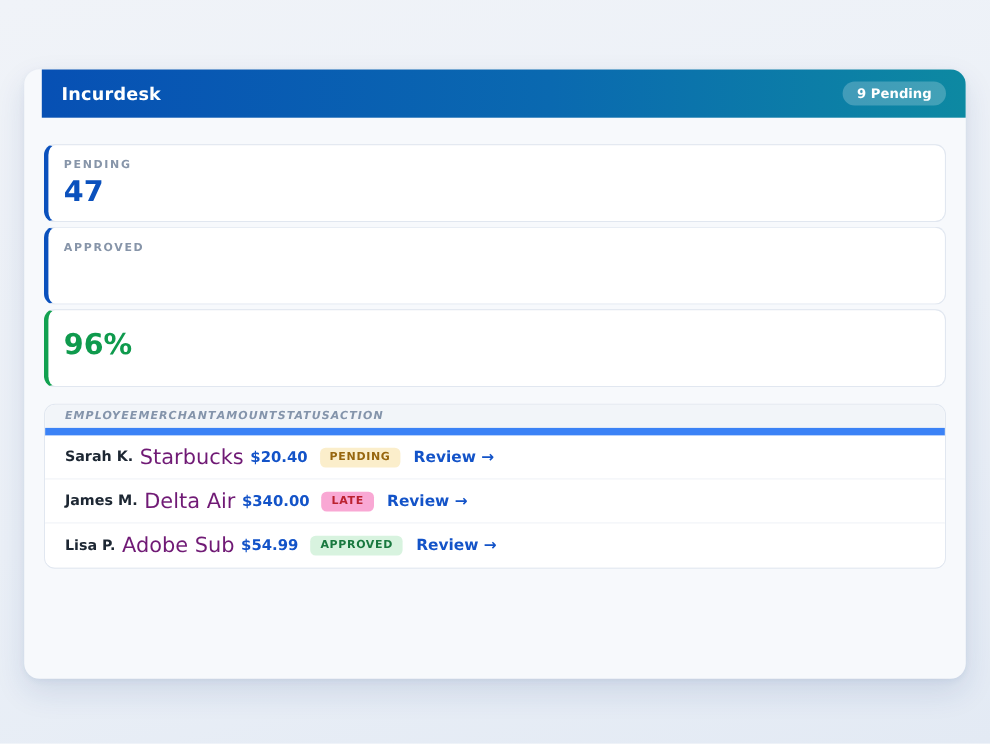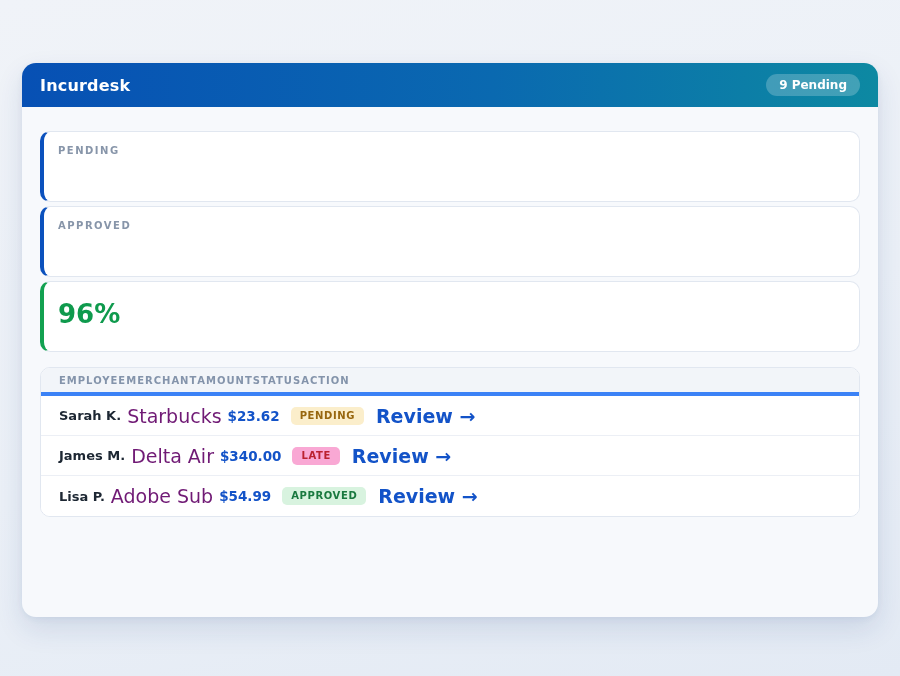--- a/index.html
+++ b/index.html
@@ -25,6 +25,7 @@
     align-items: center;
     justify-content: space-between;
     padding: 0 18px;
+    margin-left: 16px;
   }
   .app-title {
     color: #ffffff;

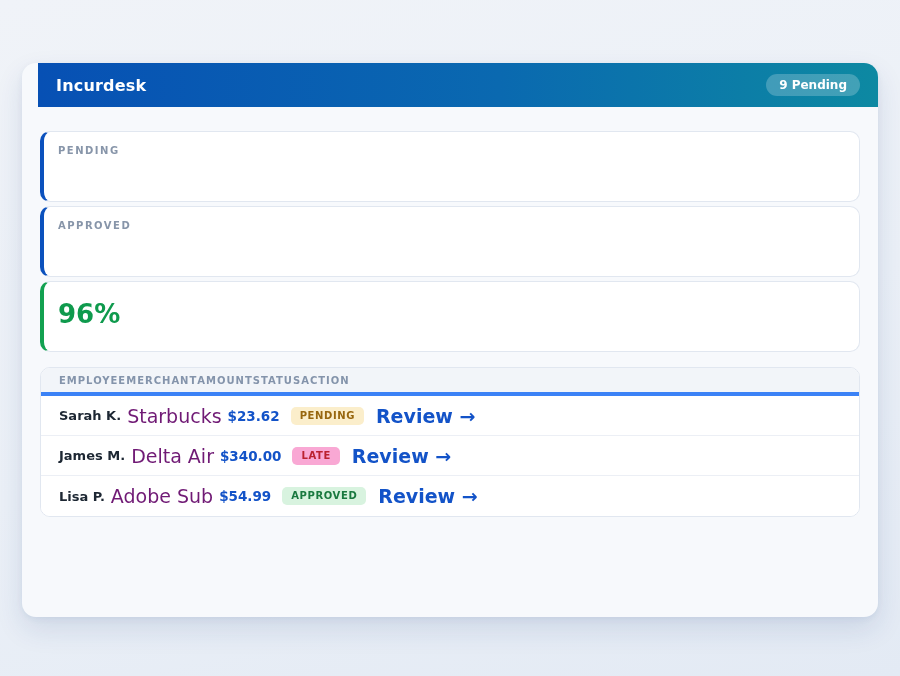--- a/index.html
+++ b/index.html
@@ -150,6 +150,7 @@
 
     <div class="stat-card" data-accent="blue">
       <div class="stat-label">PENDING</div>
+      <div class="stat-value">47</div>
     </div>
 
     <div class="stat-card" data-accent="blue">

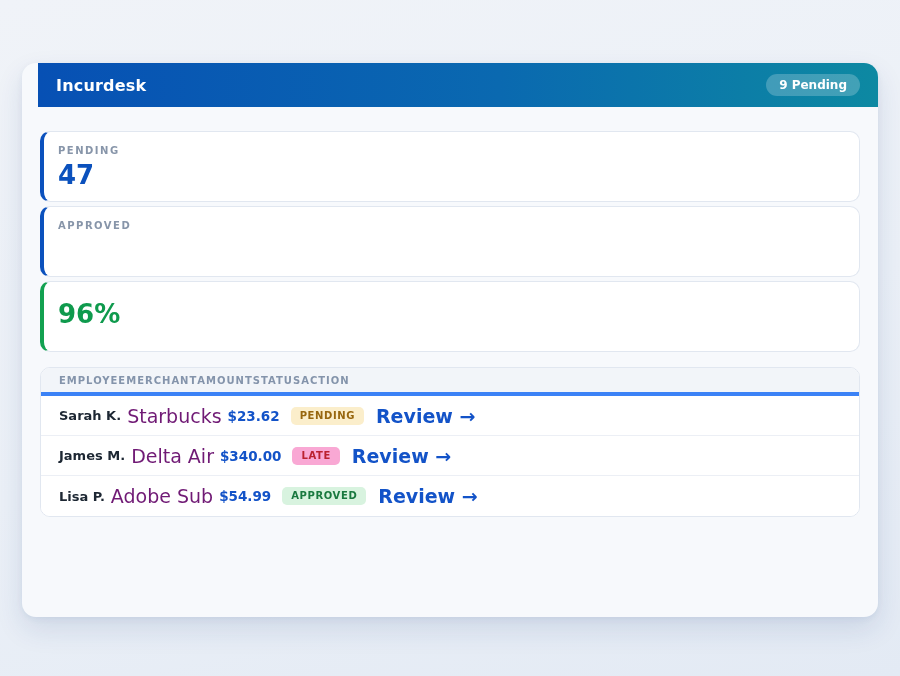--- a/index.html
+++ b/index.html
@@ -78,11 +78,12 @@
   }
   .table-header {
     background: #f2f5f9;
-    border-bottom: 4px solid #3b82f6;
+    border-bottom: 7px solid #3b82f6;
     height: 28px;
     display: flex;
     align-items: center;
     padding: 0 18px;
+    font-style: italic;
   }
   .th-label {
     font-size: 10px;

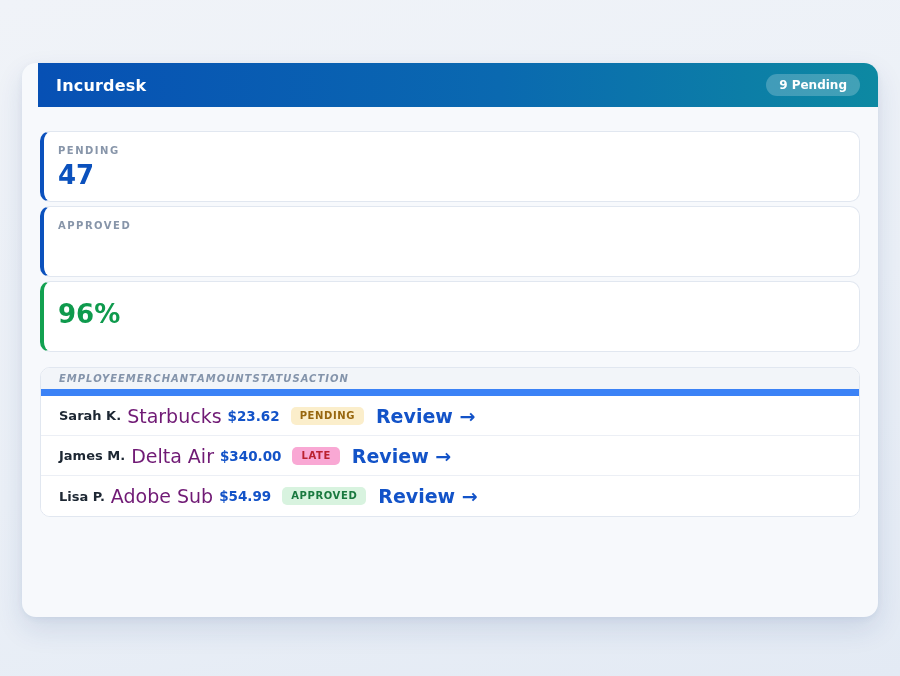--- a/index.html
+++ b/index.html
@@ -176,7 +176,7 @@
       <div class="table-row">
         <span class="cell-employee">Sarah K.</span>
         <span class="cell-merchant">Starbucks</span>
-        <span class="cell-amount">$23.62</span>
+        <span class="cell-amount">$20.40</span>
         <span class="status-badge" data-status="pending">PENDING</span>
         <a class="cell-action">Review →</a>
       </div>

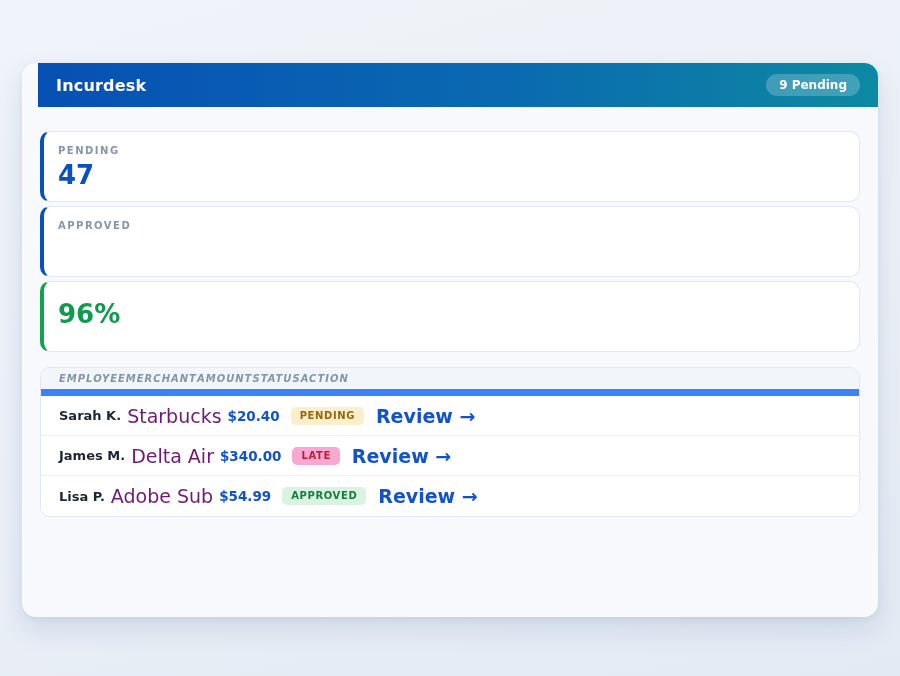--- a/index.html
+++ b/index.html
@@ -130,7 +130,7 @@
   .status-badge[data-status="late"]     { background: #f9a8d4; color: #bb2230; }
   .status-badge[data-status="approved"] { background: #d8f3df; color: #19793f; }
   .cell-action {
-    font-size: 19px;
+    font-size: 14px;
     font-weight: bold;
     color: #1353c8;
     text-decoration: none;

